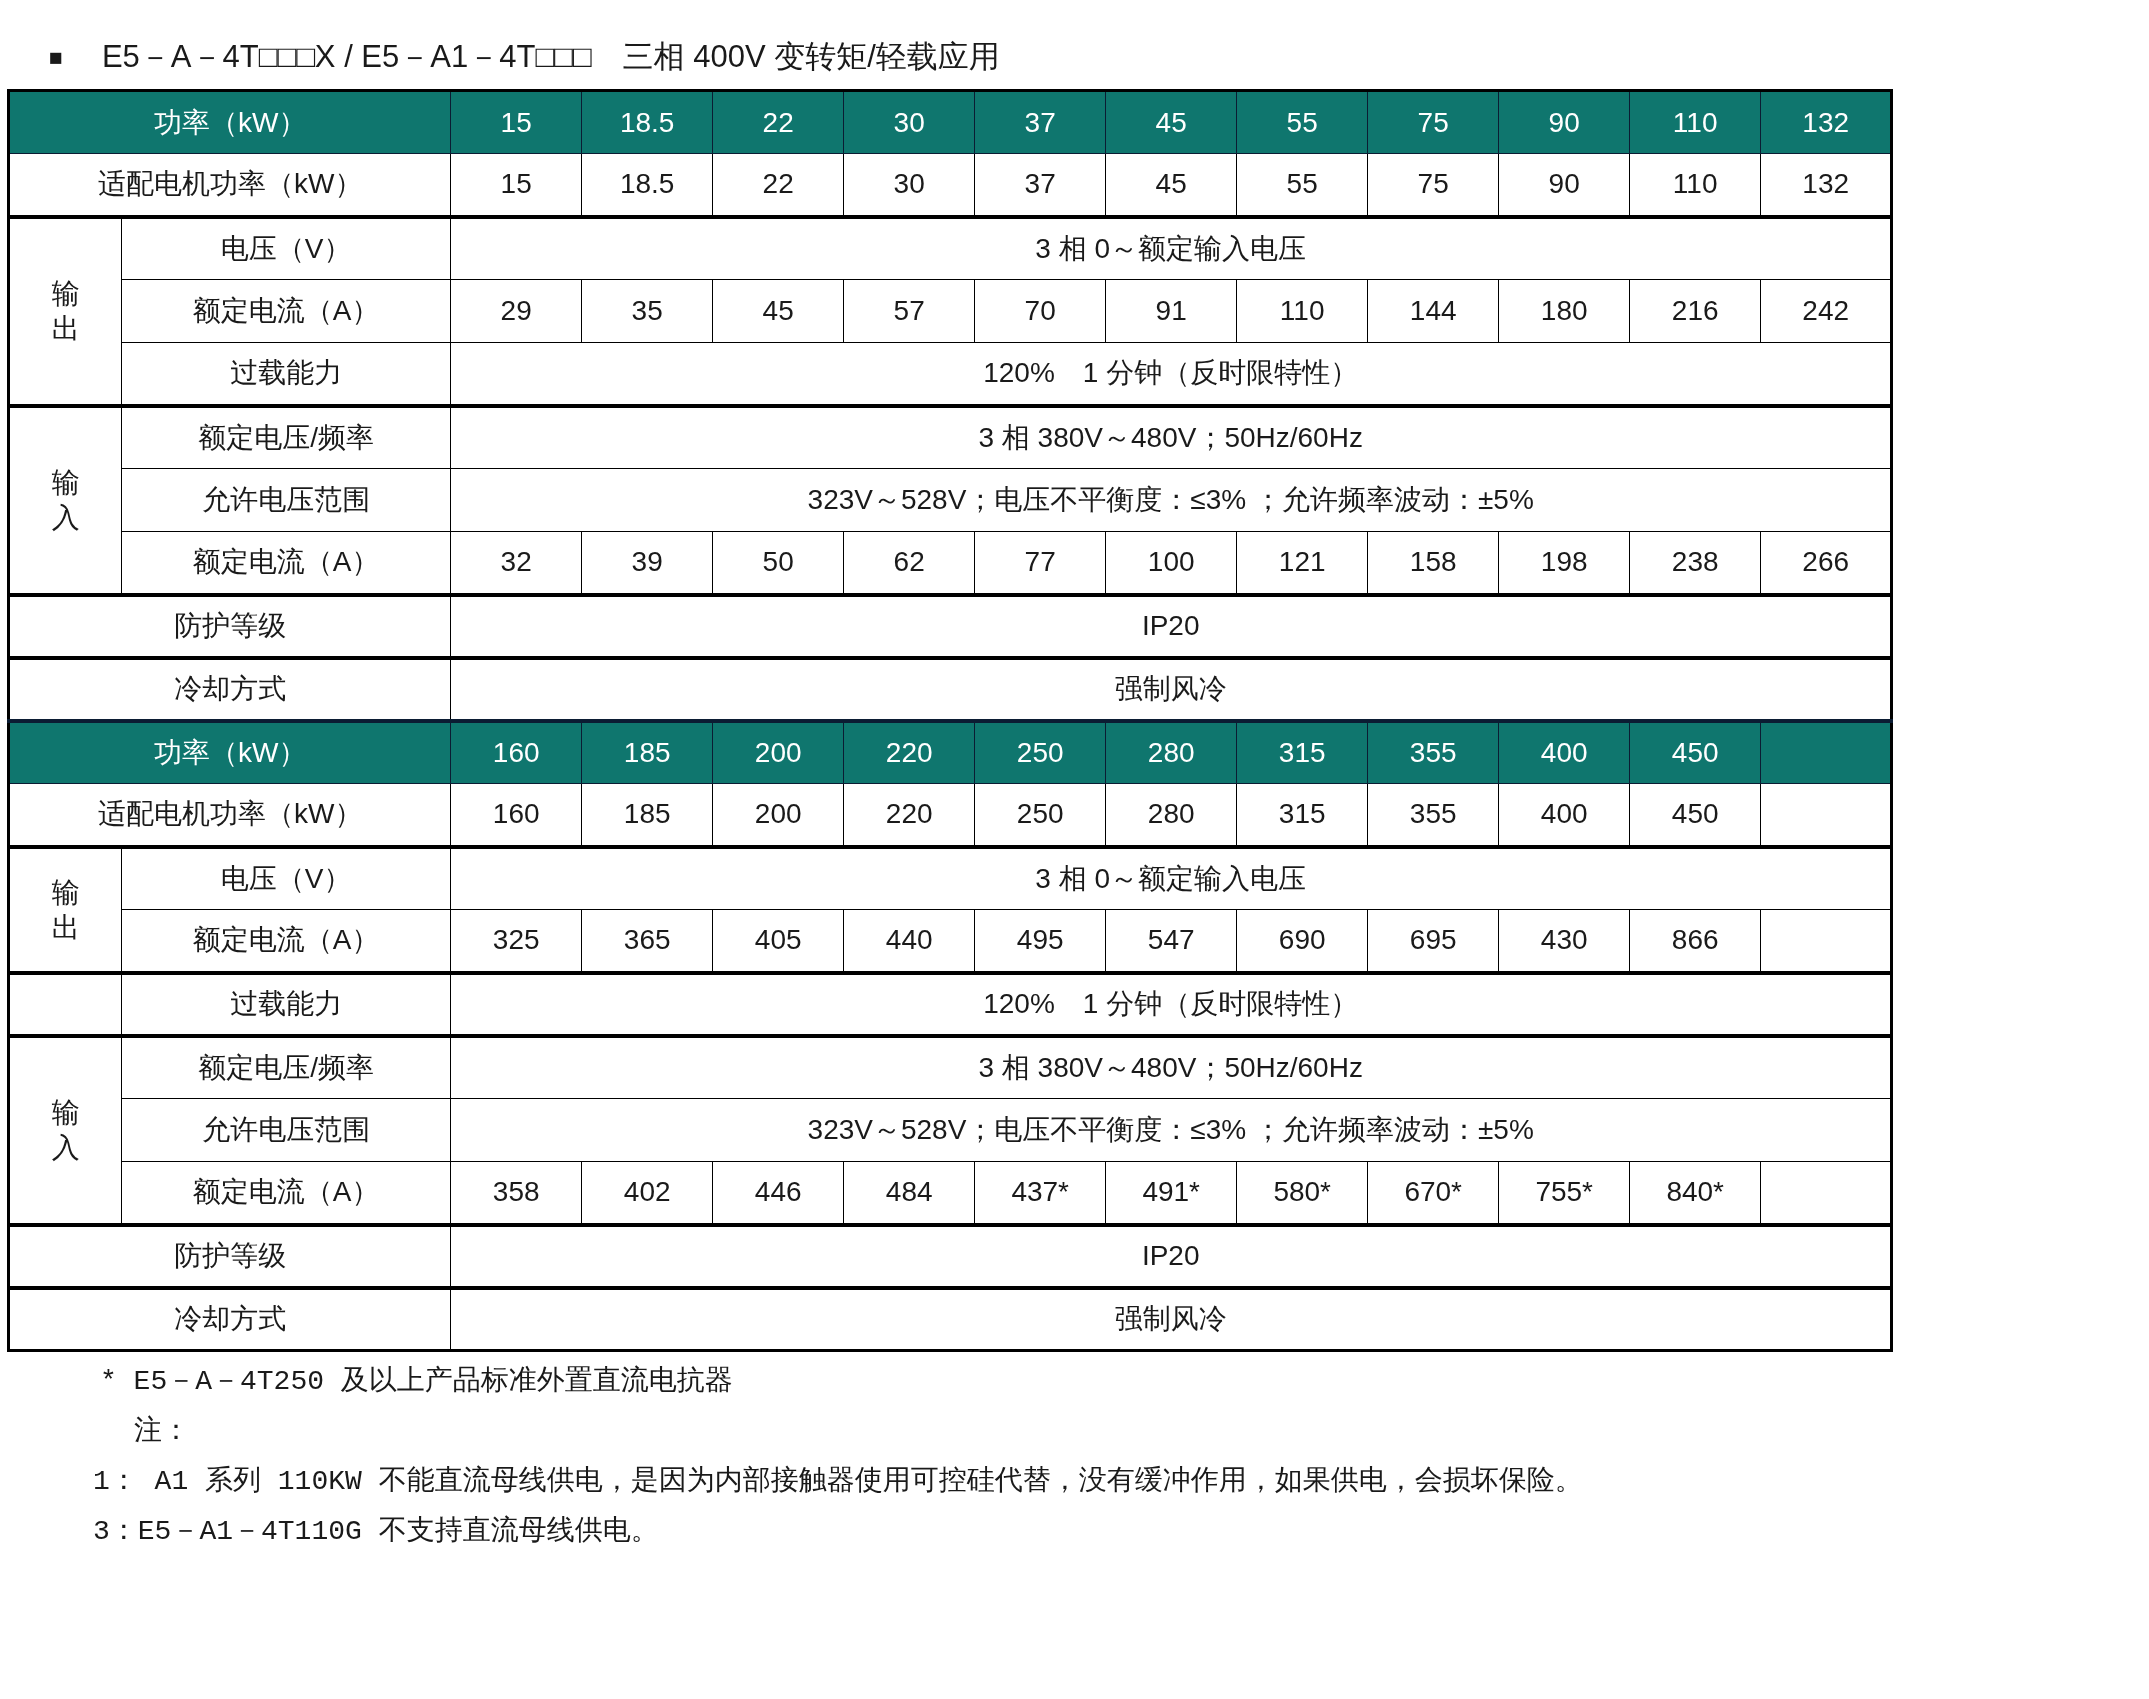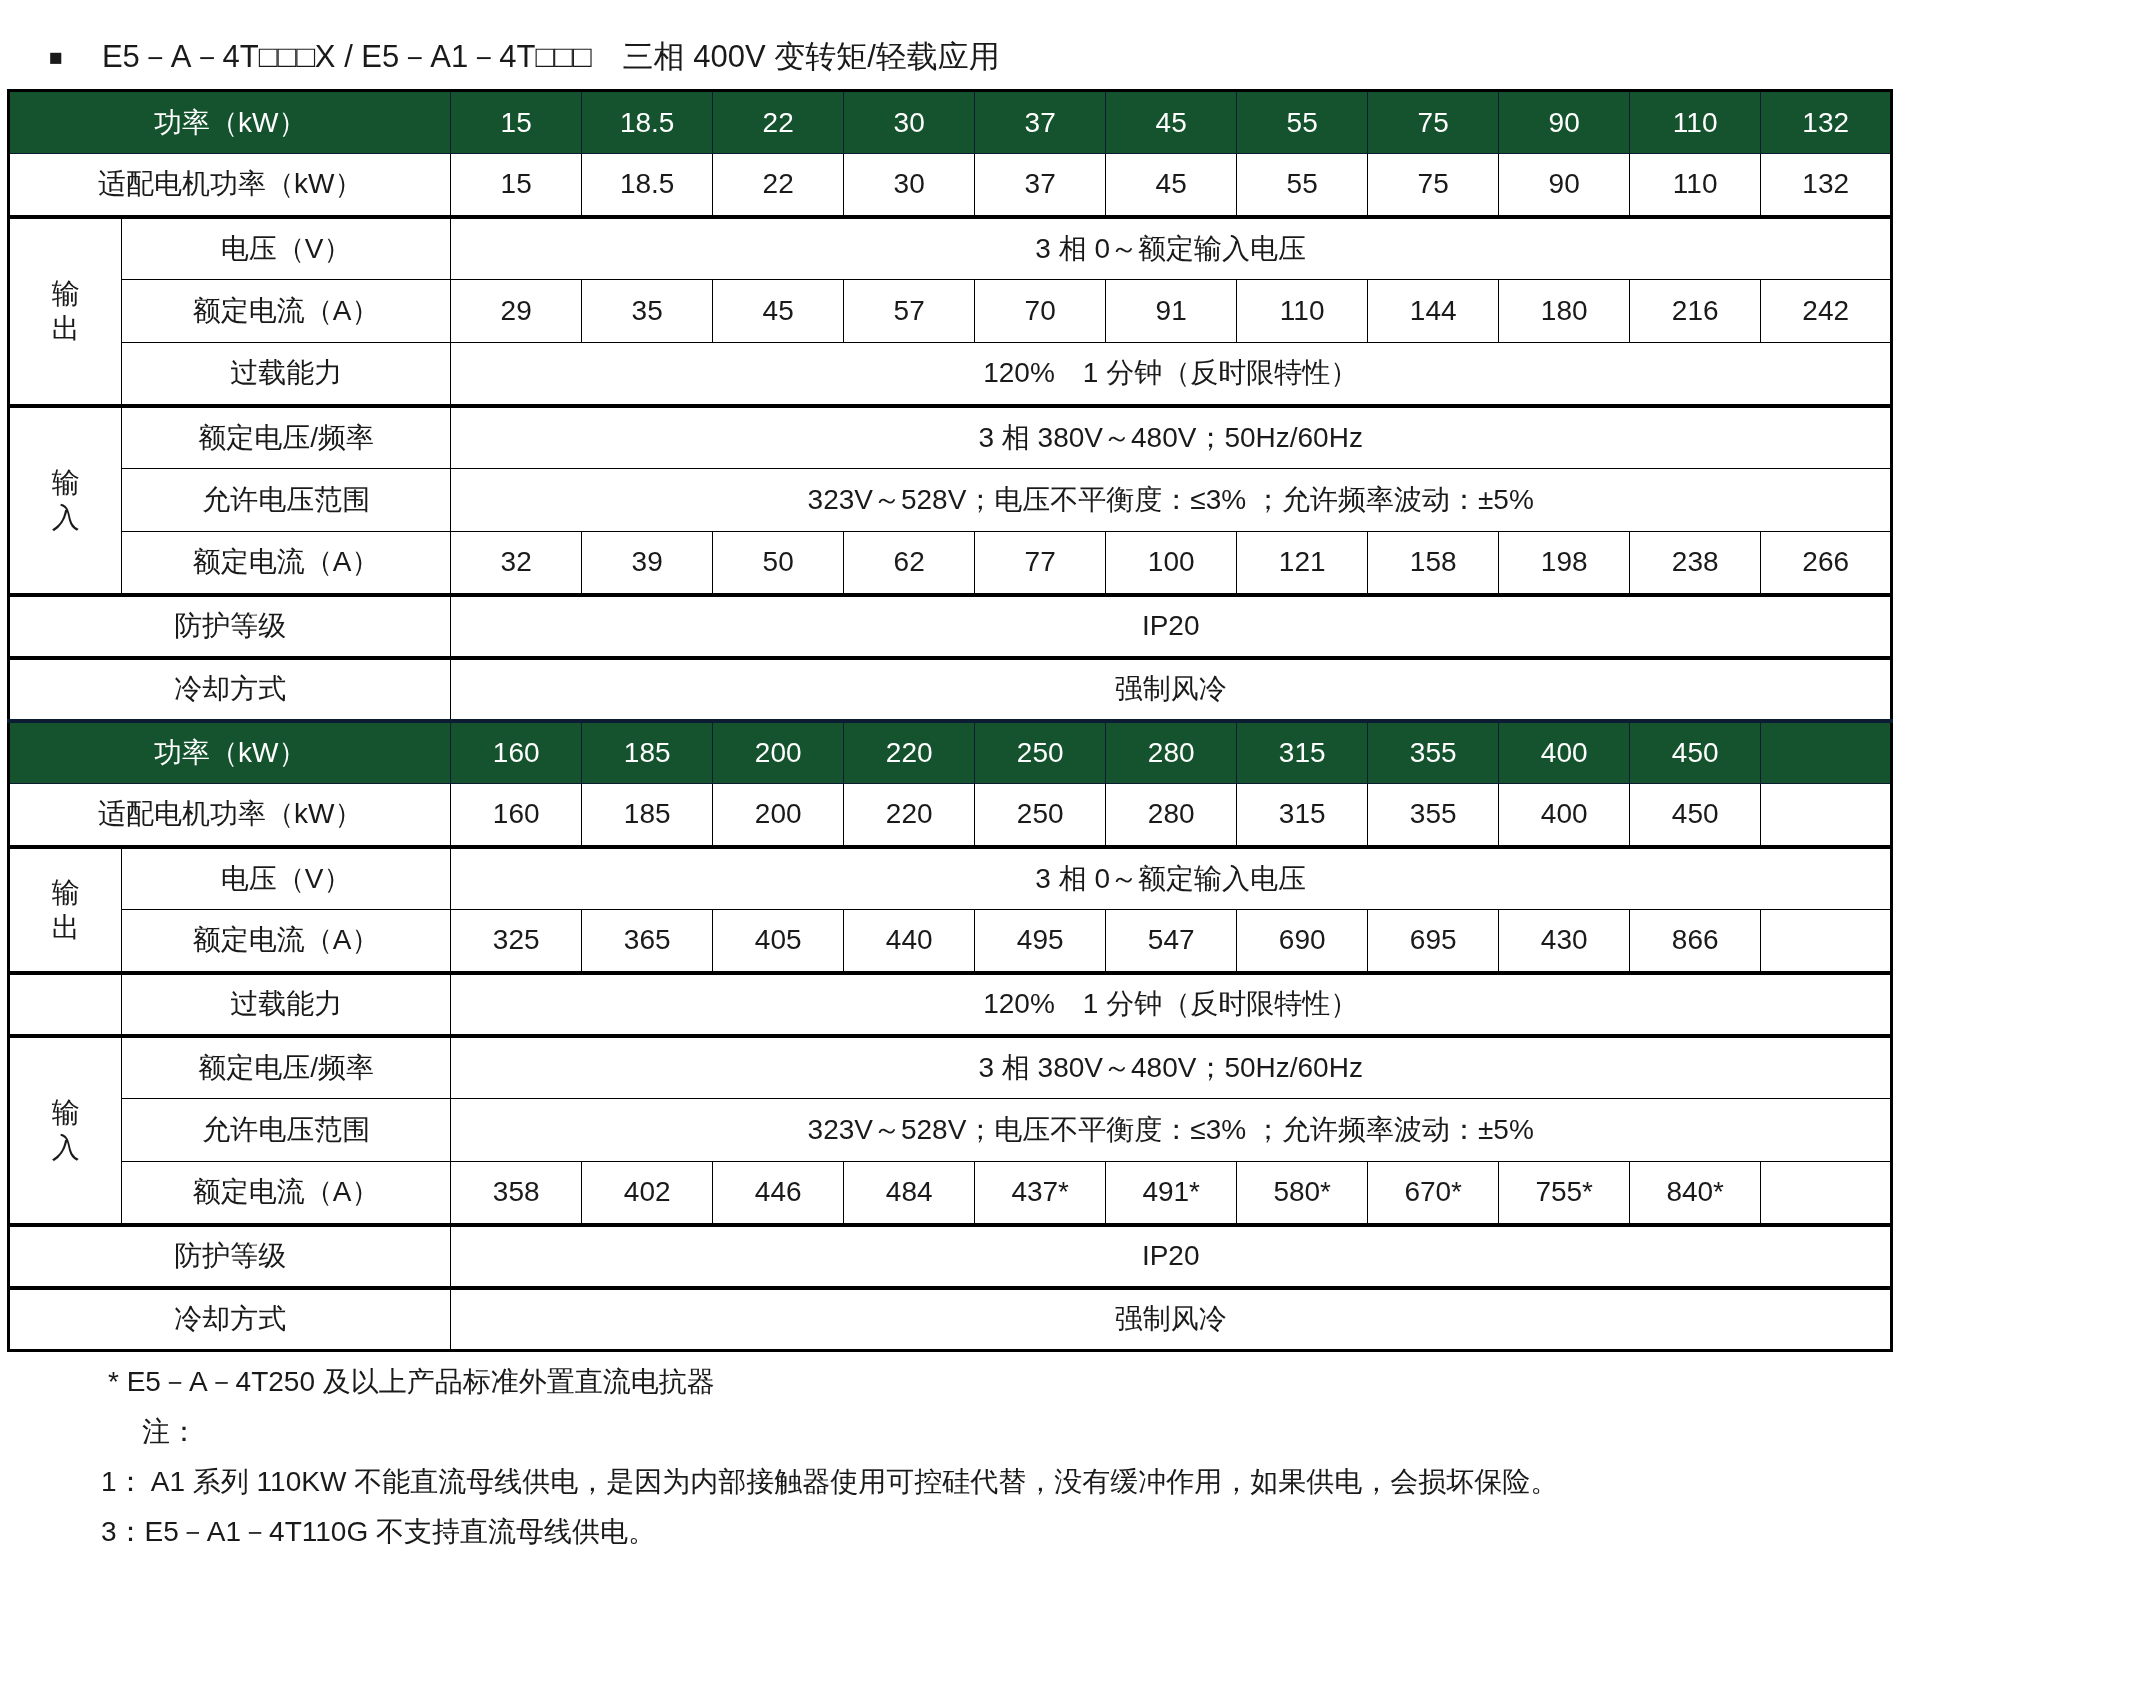--- a/index.html
+++ b/index.html
@@ -16,7 +16,7 @@
   table.spec td{border:1.8px solid #000;text-align:center;vertical-align:middle;
                 font-size:28px;padding:0 3.6px;overflow:hidden;}
   table.spec tr{height:63px;}
-  tr.hdr td{background:#14532d;color:#ffffff;border-color:#0b1c33;}
+  tr.hdr td{background:#0f766e;color:#ffffff;border-color:#0b1c33;}
   tr.tt > td{border-top-width:4.5px;}
   td.vlabel{white-space:pre-line;line-height:1.25;}
   td.lbl{padding:0 5.4px;}

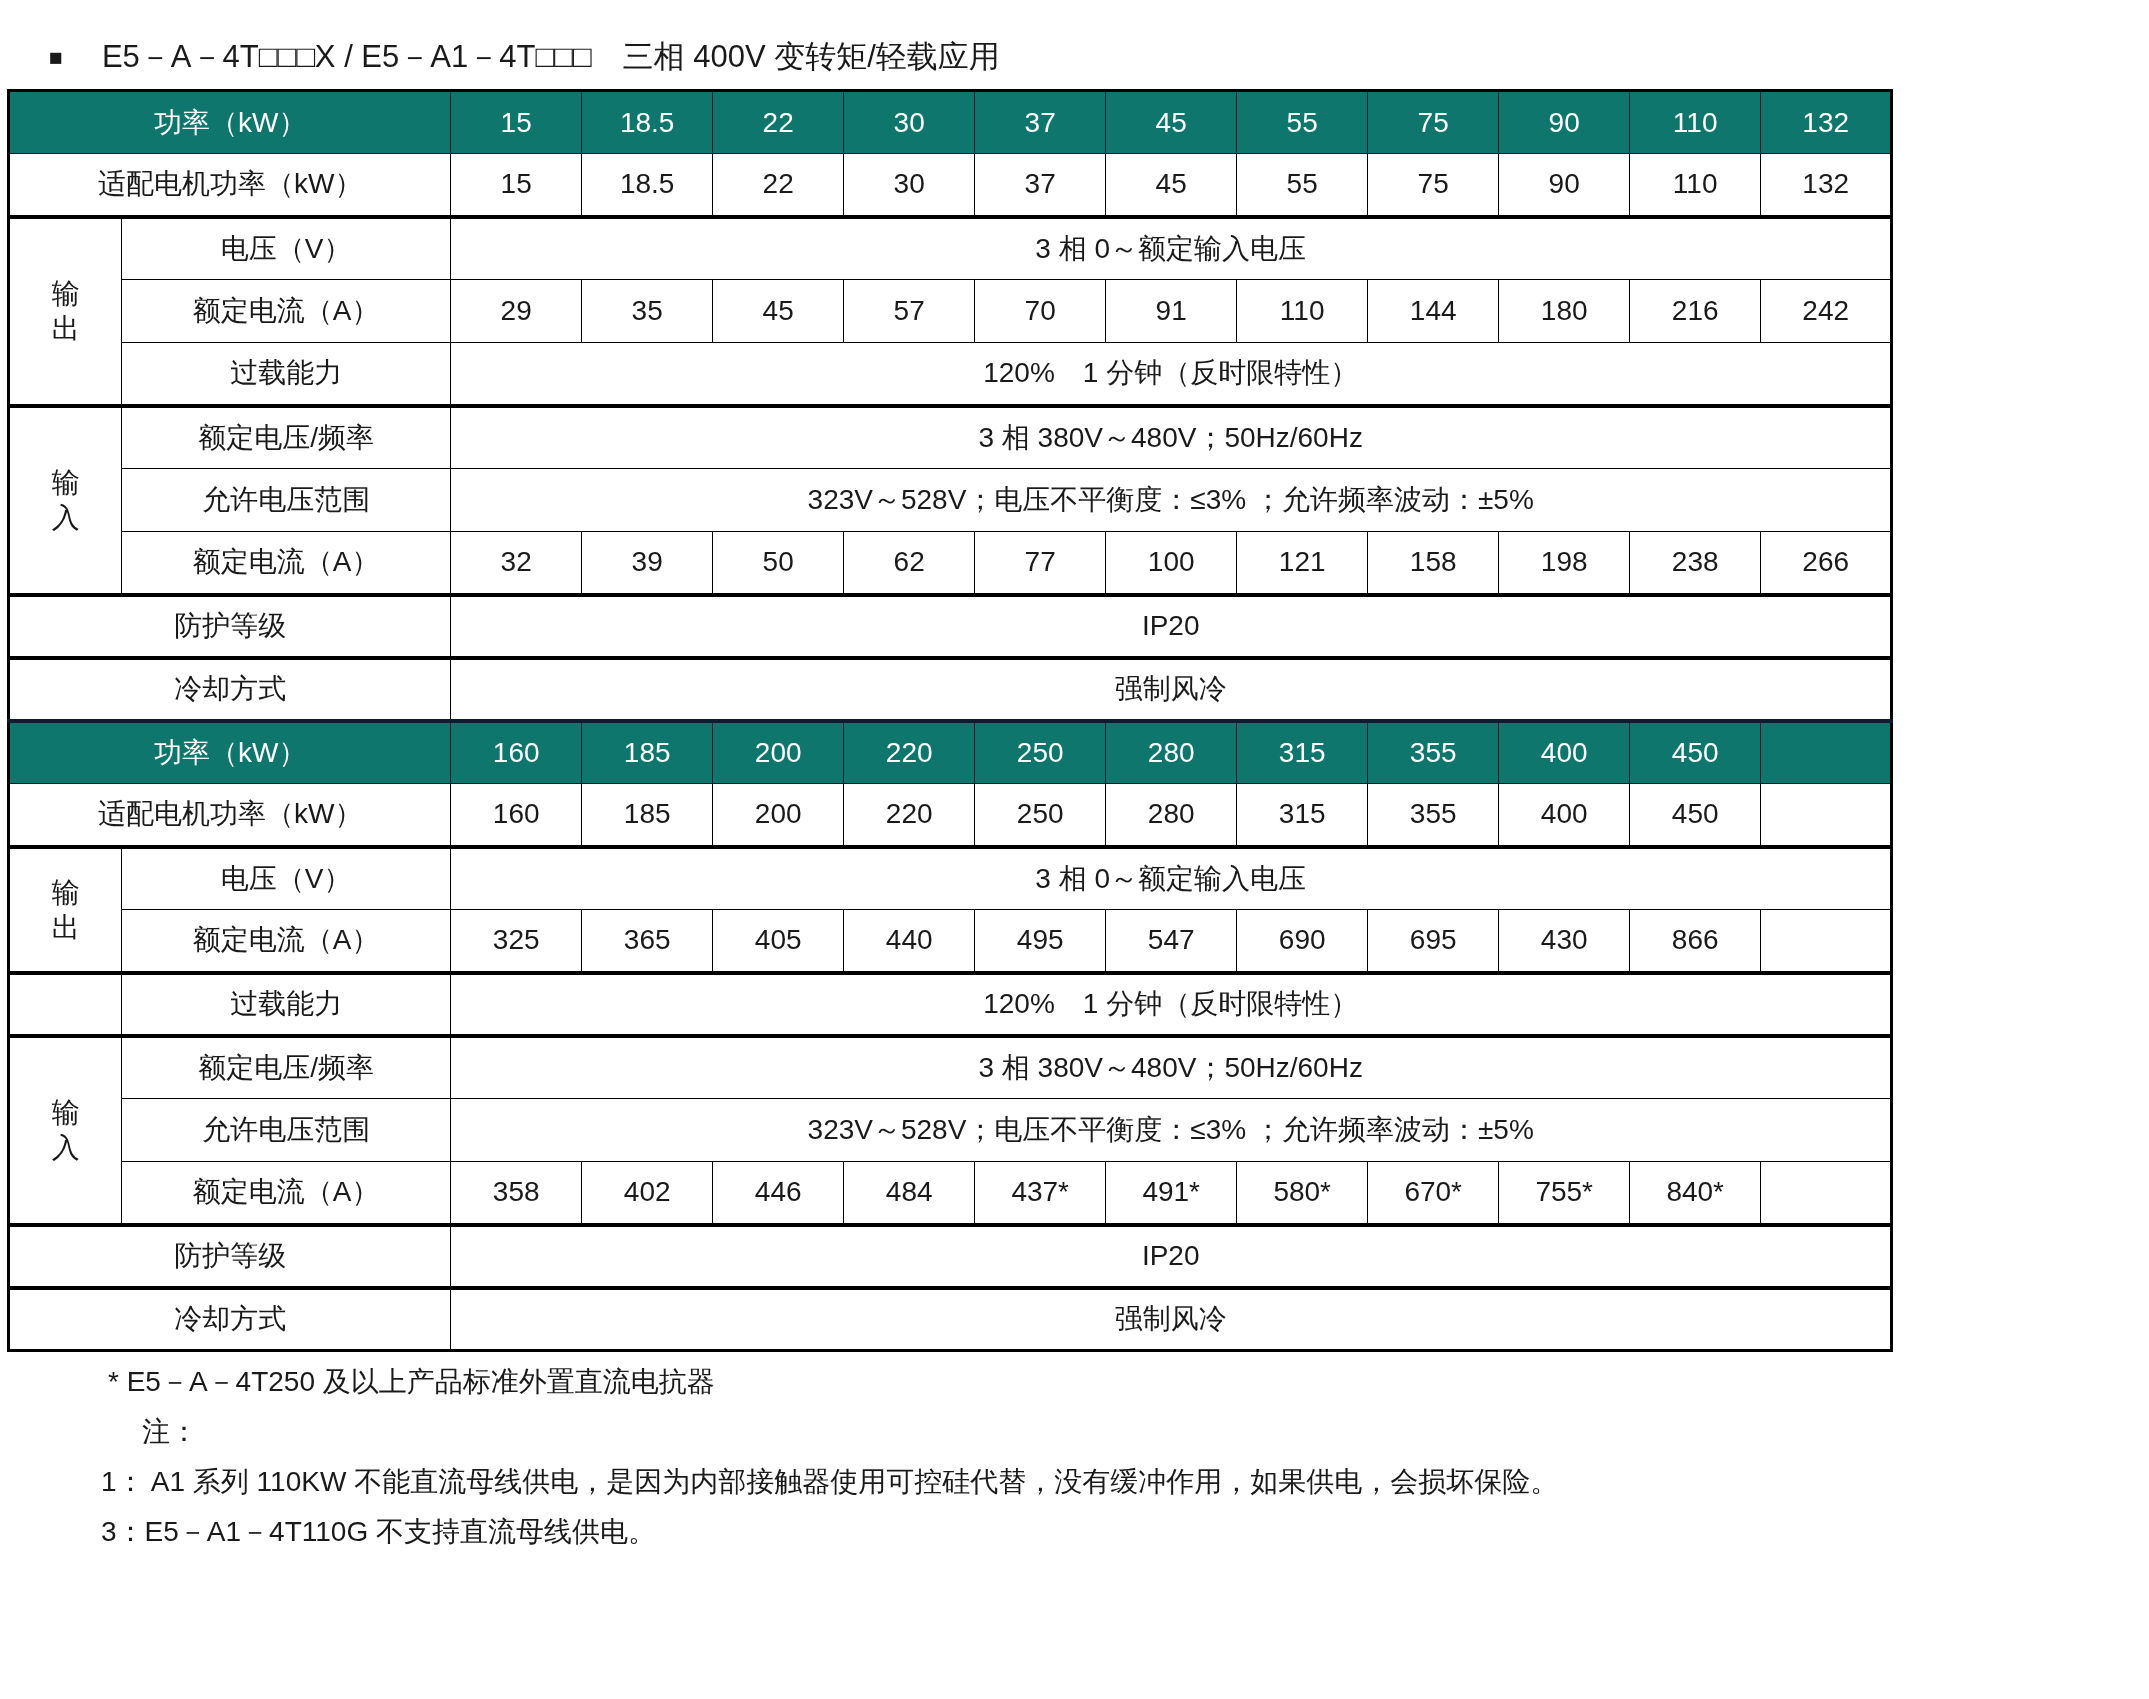--- a/index.html
+++ b/index.html
@@ -21,7 +21,7 @@
   td.vlabel{white-space:pre-line;line-height:1.25;}
   td.lbl{padding:0 5.4px;}
 
-  .footnotes{position:absolute;left:8px;top:1357px;width:1777px;}
+  .footnotes{position:absolute;left:0;top:1357px;width:1777px;font-family:Liberation Mono, monospace;}
   .footnotes .fline{font-size:28px;line-height:50px;white-space:nowrap;}
   .fn-star{padding-left:100px;}
   .fn-note-label{padding-left:134px;}

